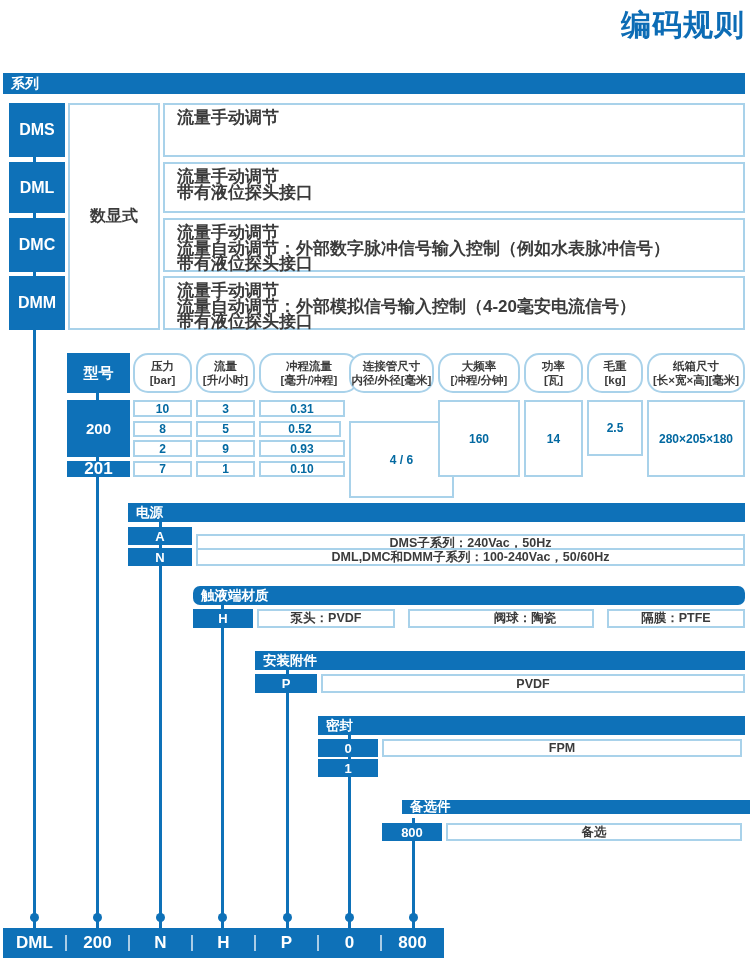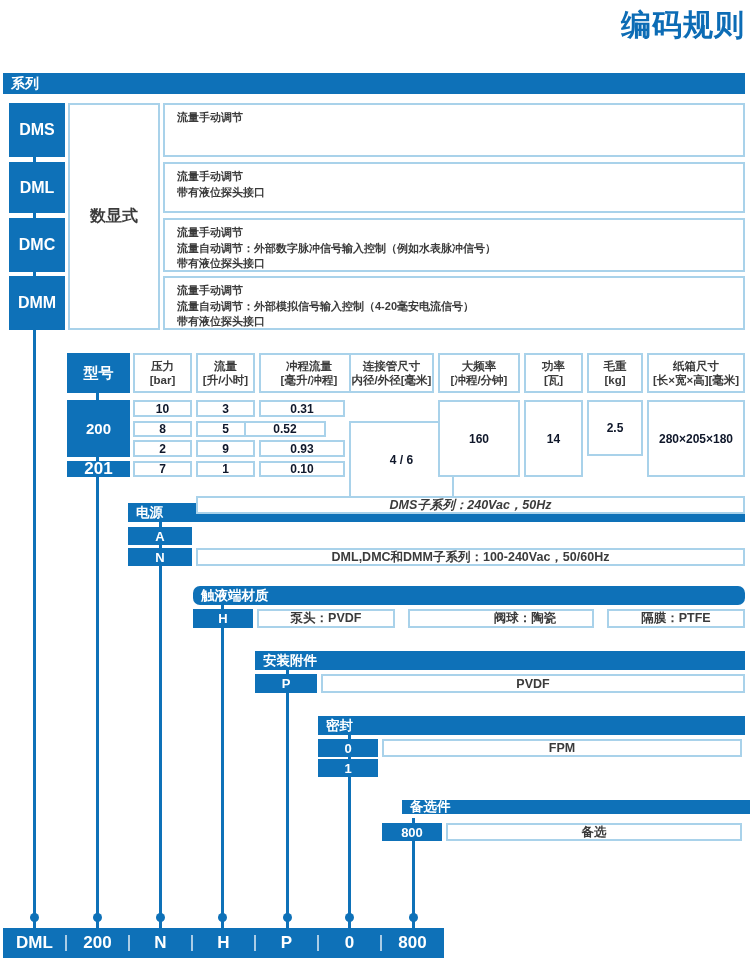--- a/index.html
+++ b/index.html
@@ -15,7 +15,7 @@
   .valcell{font-size:12.5px;font-weight:600;color:#3b3b3b;}
   .vline{position:absolute;width:3px;background:#0E71B8;}
   .dot{position:absolute;width:9px;height:9px;border-radius:50%;background:#0E71B8;}
-  .desclines{padding:5px 12px;font-size:11px;font-weight:600;line-height:15.5px;color:#3b3b3b;}
+  .desclines{padding:5px 12px;font-size:17px;font-weight:600;line-height:15.5px;color:#3b3b3b;}
   .colhdr{font-size:11.5px;font-weight:600;line-height:14px;color:#3b3b3b;}
   .datacell{font-size:12px;font-weight:600;color:#0f172a;}
   #title{position:absolute;top:5px;right:5px;font-size:30px;font-weight:bold;color:#0C6CB5;letter-spacing:1px;}

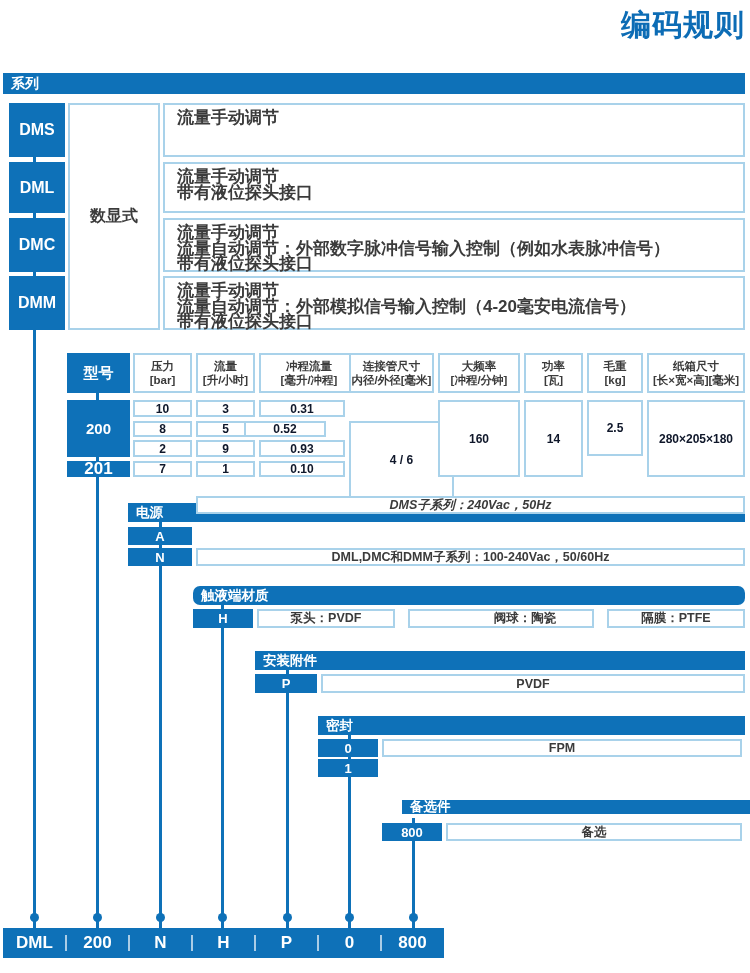--- a/index.html
+++ b/index.html
@@ -16,7 +16,7 @@
   .vline{position:absolute;width:3px;background:#0E71B8;}
   .dot{position:absolute;width:9px;height:9px;border-radius:50%;background:#0E71B8;}
   .desclines{padding:5px 12px;font-size:17px;font-weight:600;line-height:15.5px;color:#3b3b3b;}
-  .colhdr{font-size:11.5px;font-weight:600;line-height:14px;color:#3b3b3b;}
+  .colhdr{font-size:11.5px;font-weight:600;line-height:14px;color:#3b3b3b;border-radius:15px;}
   .datacell{font-size:12px;font-weight:600;color:#0f172a;}
   #title{position:absolute;top:5px;right:5px;font-size:30px;font-weight:bold;color:#0C6CB5;letter-spacing:1px;}
   #codebar{display:flex;}

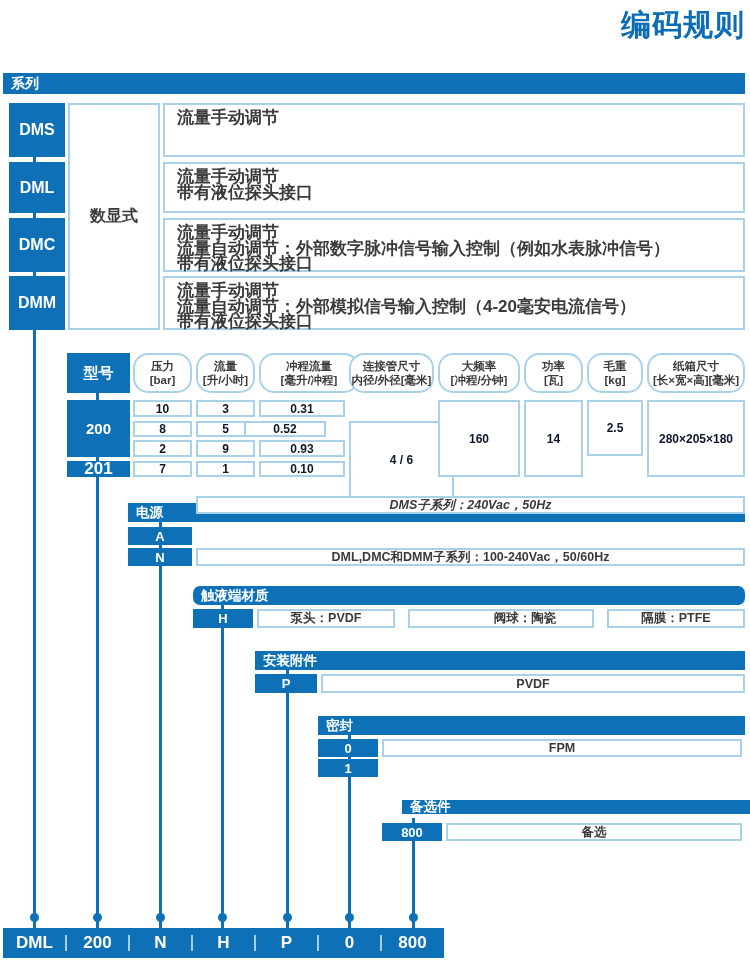--- a/index.html
+++ b/index.html
@@ -17,7 +17,7 @@
   .dot{position:absolute;width:9px;height:9px;border-radius:50%;background:#0E71B8;}
   .desclines{padding:5px 12px;font-size:17px;font-weight:600;line-height:15.5px;color:#3b3b3b;}
   .colhdr{font-size:11.5px;font-weight:600;line-height:14px;color:#3b3b3b;border-radius:15px;}
-  .datacell{font-size:12px;font-weight:600;color:#0f172a;}
+  .datacell{font-size:12px;font-weight:600;color:#0369a1;}
   #title{position:absolute;top:5px;right:5px;font-size:30px;font-weight:bold;color:#0C6CB5;letter-spacing:1px;}
   #codebar{display:flex;}
   #codebar .seg{flex:1 1 0;position:relative;display:flex;align-items:center;justify-content:center;

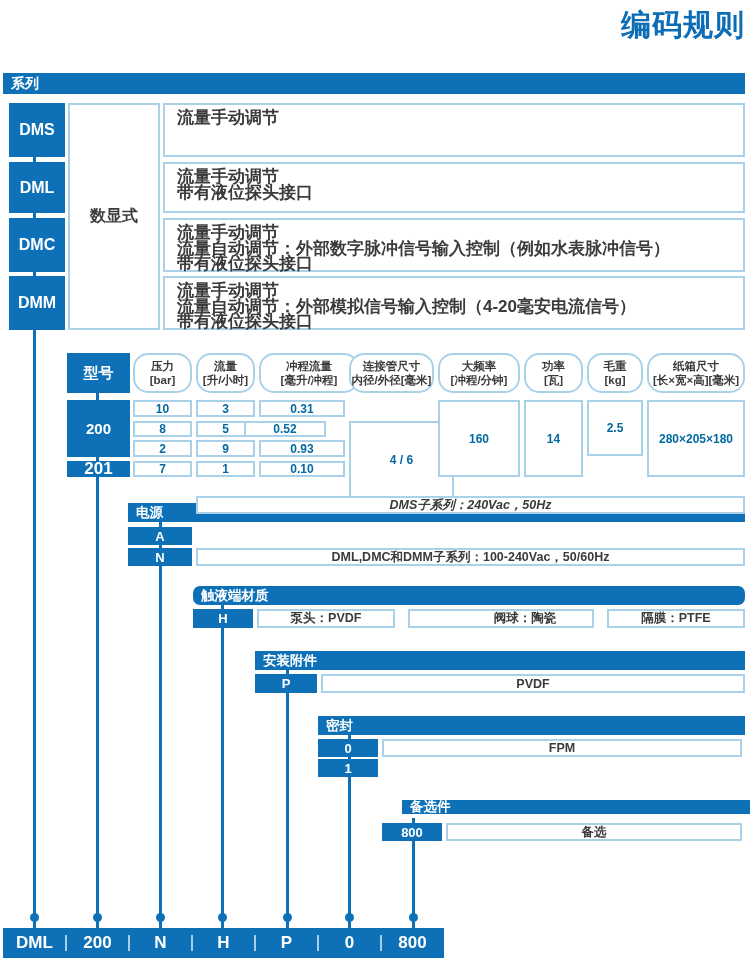--- a/index.html
+++ b/index.html
@@ -135,7 +135,7 @@
 
   <div class="abs whitebox center datacell" style="left:133px;top:421px;width:59px;height:16px;">8</div>
   <div class="abs whitebox center datacell" style="left:196px;top:421px;width:59px;height:16px;">5</div>
-  <div class="abs whitebox center datacell" style="left:244px;top:421px;width:82px;height:16px;text-align:right;">0.52</div>
+  <div class="abs whitebox center datacell" style="left:259px;top:421px;width:82px;height:16px;text-align:right;">0.52</div>
 
   <div class="abs whitebox center datacell" style="left:133px;top:440px;width:59px;height:17px;">2</div>
   <div class="abs whitebox center datacell" style="left:196px;top:440px;width:59px;height:17px;">9</div>

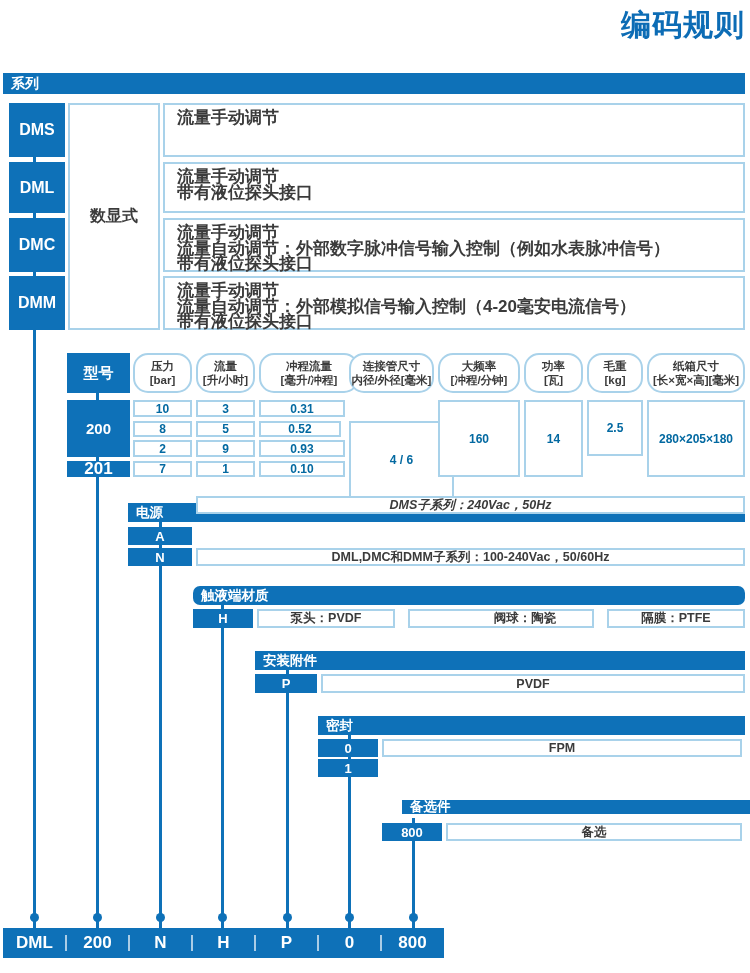--- a/index.html
+++ b/index.html
@@ -153,7 +153,7 @@
 
   <div class="abs hdrbar" style="left:128px;top:503px;width:617px;height:19px;">电源</div>
   <div class="abs blue center keycell" style="left:128px;top:527px;width:64px;height:18px;">A</div>
-  <div class="abs whitebox center valcell" style="left:196px;top:496px;width:549px;height:18px;font-style:italic;">DMS子系列：240Vac，50Hz</div>
+  <div class="abs whitebox center valcell" style="left:196px;top:534px;width:549px;height:18px;">DMS子系列：240Vac，50Hz</div>
   <div class="abs blue center keycell" style="left:128px;top:548px;width:64px;height:18px;">N</div>
   <div class="abs whitebox center valcell" style="left:196px;top:548px;width:549px;height:18px;">DML,DMC和DMM子系列：100-240Vac，50/60Hz</div>
 

